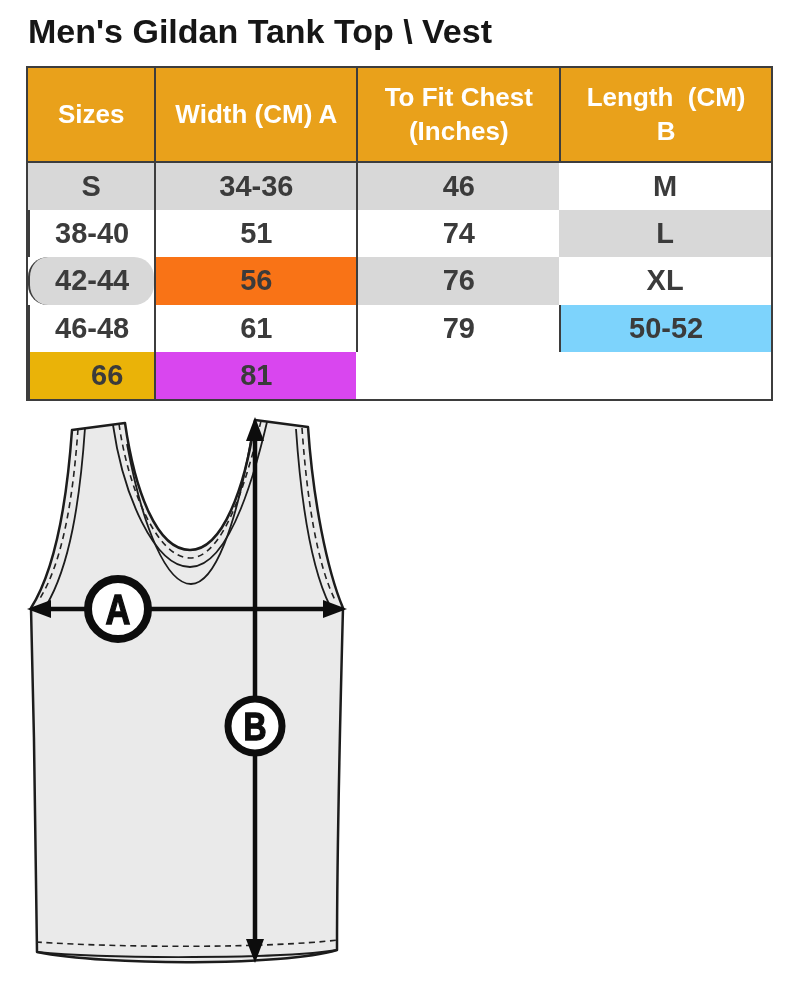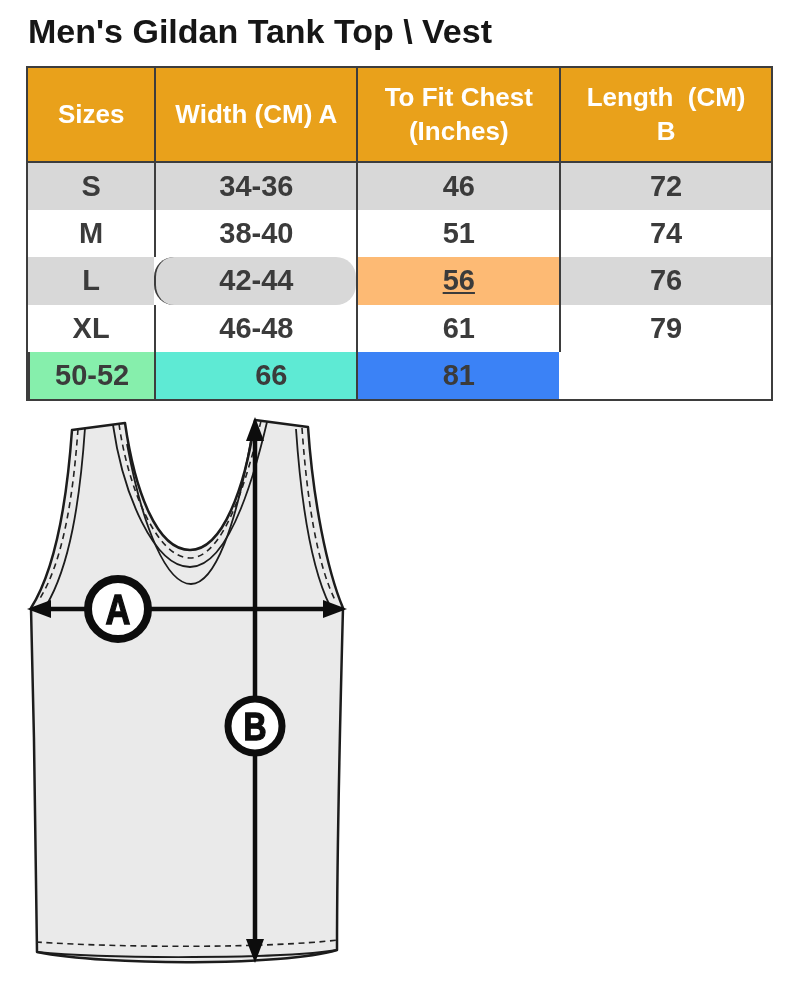--- a/index.html
+++ b/index.html
@@ -73,7 +73,6 @@
     <div class="cell td c0 alt" style="background: rgb(216, 216, 216);">S</div>
     <div class="cell td c1 alt" style="background: rgb(216, 216, 216); text-align: right;">34-36</div>
     <div class="cell td c2 alt" style="background: rgb(216, 216, 216);">46</div>
-    <div class="cell td c3 alt" style="background: rgb(216, 216, 216);">72</div>
 
     <div class="cell td c0">M</div>
     <div class="cell td c1">38-40</div>

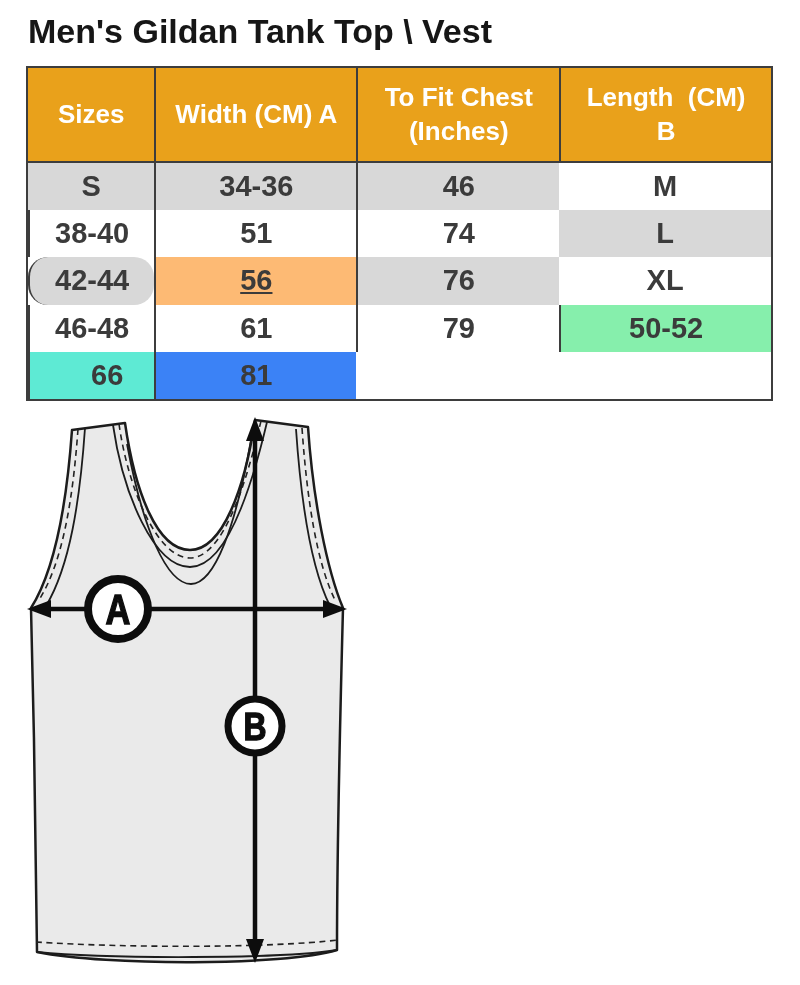--- a/index.html
+++ b/index.html
@@ -81,7 +81,7 @@
 
     <div class="cell td c0 alt" style="background: rgb(216, 216, 216);">L</div>
     <div class="cell td c1 alt" style="background: rgb(216, 216, 216); border-radius: 20px;">42-44</div>
-    <div class="cell td c2 alt" style="background: #fdba74; text-decoration: underline;">56</div>
+    <div class="cell td c2 alt" style="background: #f97316;">56</div>
     <div class="cell td c3 alt" style="background: rgb(216, 216, 216);">76</div>
 
     <div class="cell td c0">XL</div>

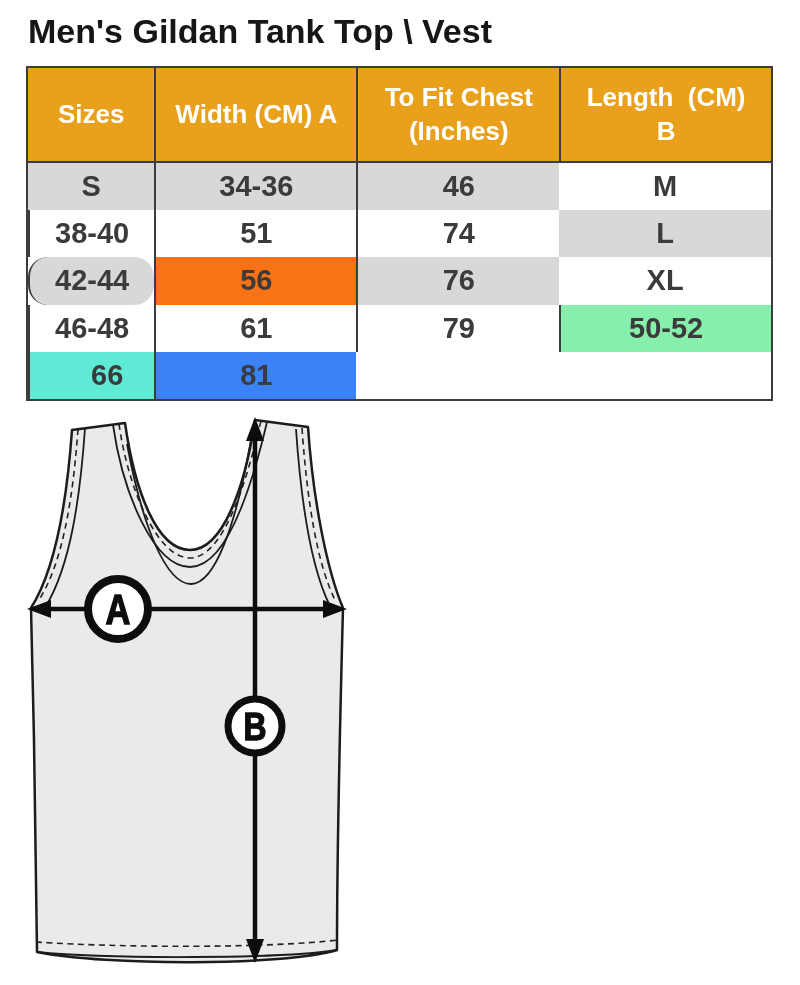--- a/index.html
+++ b/index.html
@@ -89,7 +89,7 @@
     <div class="cell td c2">61</div>
     <div class="cell td c3">79</div>
 
-    <div class="cell td c1 alt" style="background: #86efac;">50-52</div>
+    <div class="cell td c1 alt" style="background: #7dd3fc;">50-52</div>
     <div class="cell td c2 alt" style="background: #5eead4; padding-left: 30px;">66</div>
     <div class="cell td c3 alt" style="background: #3b82f6;">81</div>
   </div>

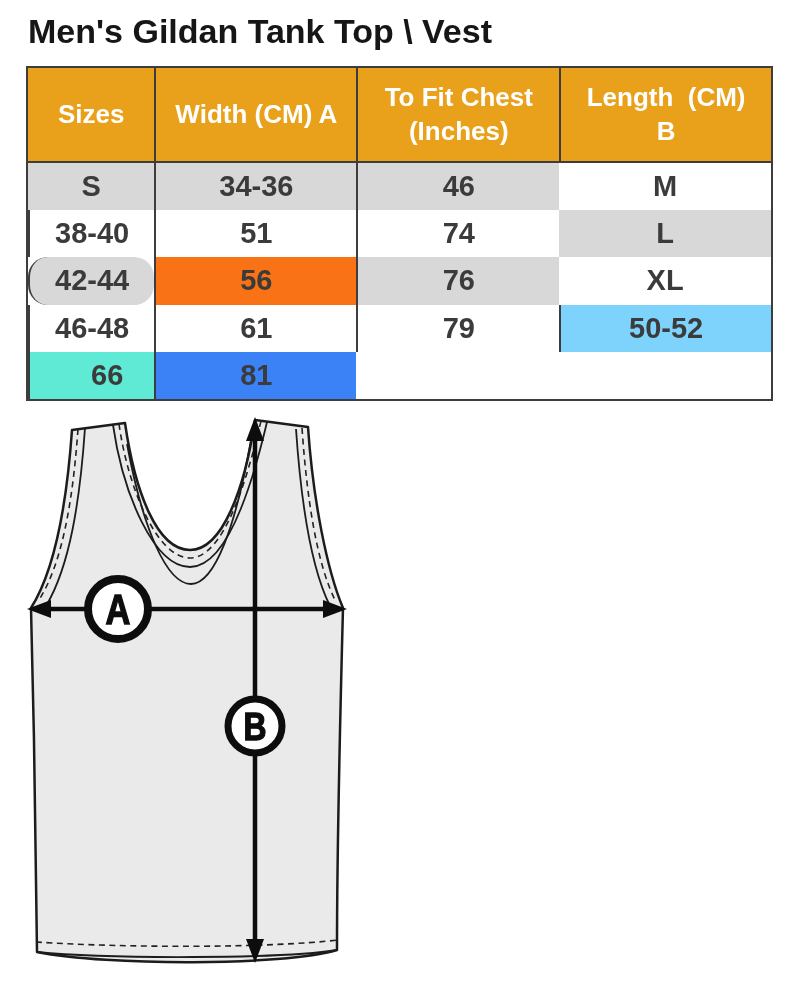--- a/index.html
+++ b/index.html
@@ -90,7 +90,7 @@
     <div class="cell td c3">79</div>
 
     <div class="cell td c1 alt" style="background: #7dd3fc;">50-52</div>
-    <div class="cell td c2 alt" style="background: #5eead4; padding-left: 30px;">66</div>
+    <div class="cell td c2 alt" style="background: #eab308; padding-left: 30px;">66</div>
     <div class="cell td c3 alt" style="background: #3b82f6;">81</div>
   </div>
 

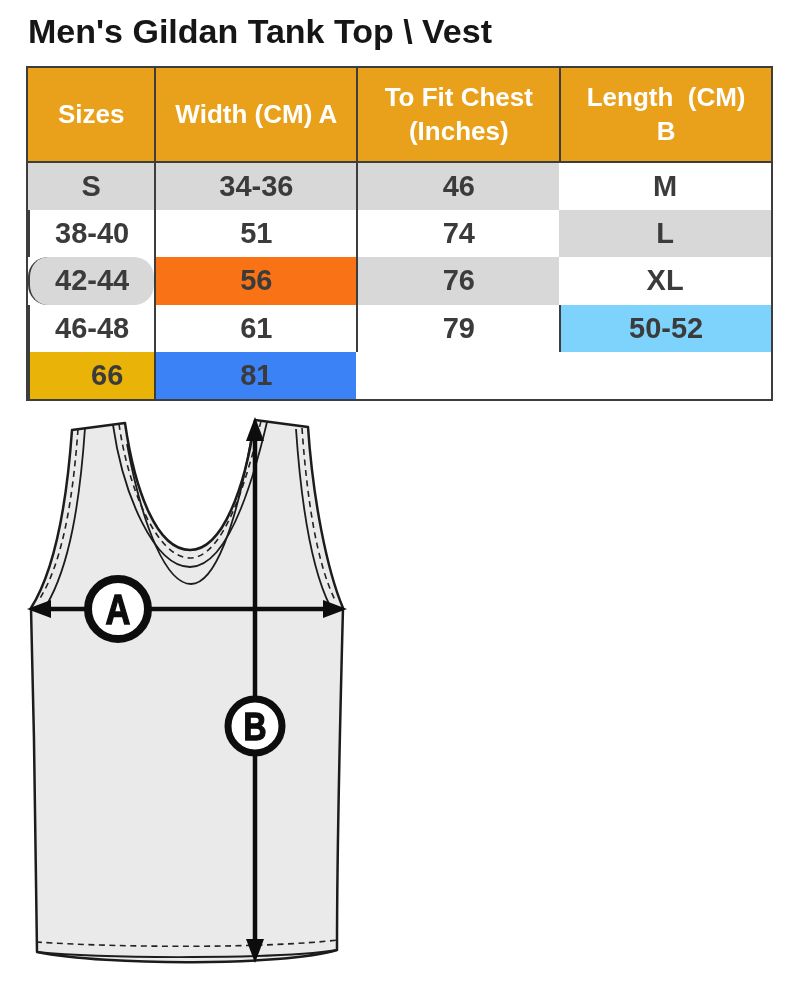--- a/index.html
+++ b/index.html
@@ -91,7 +91,7 @@
 
     <div class="cell td c1 alt" style="background: #7dd3fc;">50-52</div>
     <div class="cell td c2 alt" style="background: #eab308; padding-left: 30px;">66</div>
-    <div class="cell td c3 alt" style="background: #3b82f6;">81</div>
+    <div class="cell td c3 alt" style="background: #d946ef;">81</div>
   </div>
 
   <svg class="diagram" width="360" height="575" viewBox="0 0 360 575" xmlns="http://www.w3.org/2000/svg">

